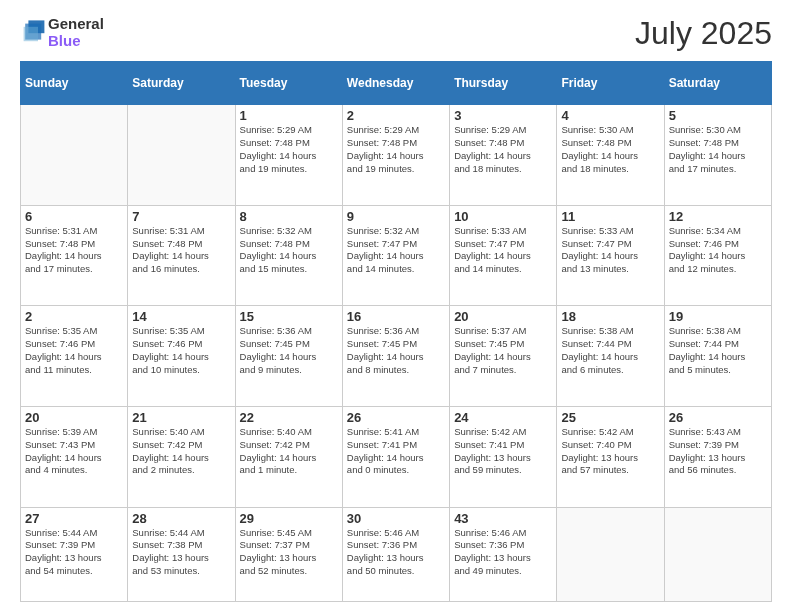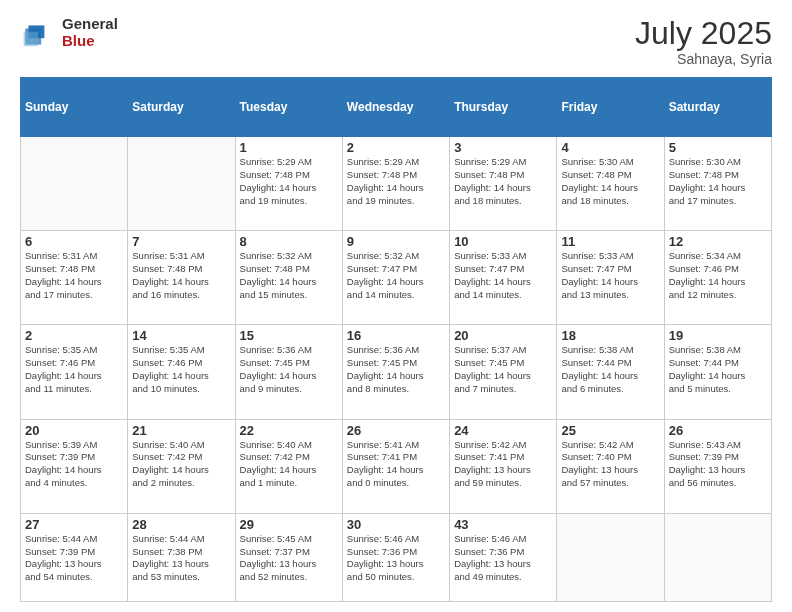--- a/index.html
+++ b/index.html
@@ -25,8 +25,8 @@
     }
     .logo {
       display: flex;
-      align-items: flex-end;
-      gap: 16px;
+      align-items: flex-start;
+      gap: 2px;
     }
     .logo-text {
       display: flex;

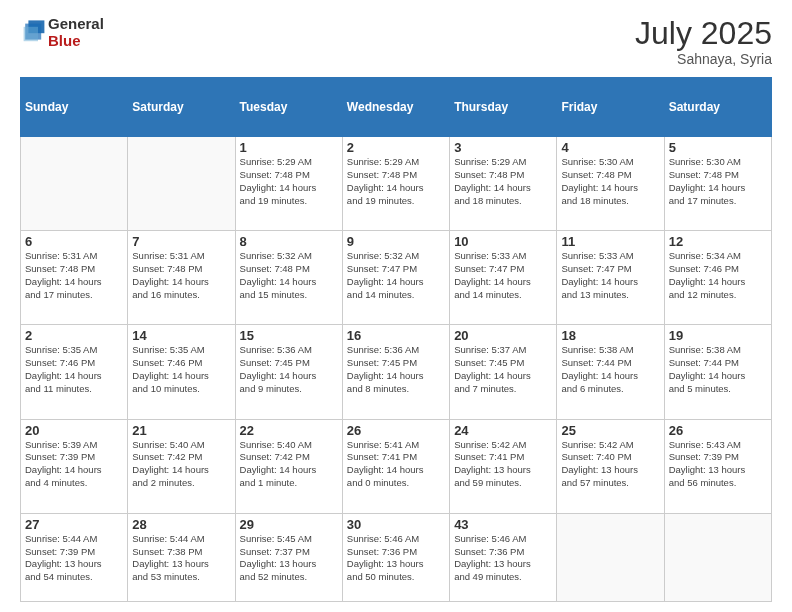--- a/index.html
+++ b/index.html
@@ -41,7 +41,7 @@
     .logo-blue {
       font-size: 15px;
       font-weight: bold;
-      color: #b91c1c;
+      color: #8b5cf6;
     }
     .logo-icon {
       width: 24px;

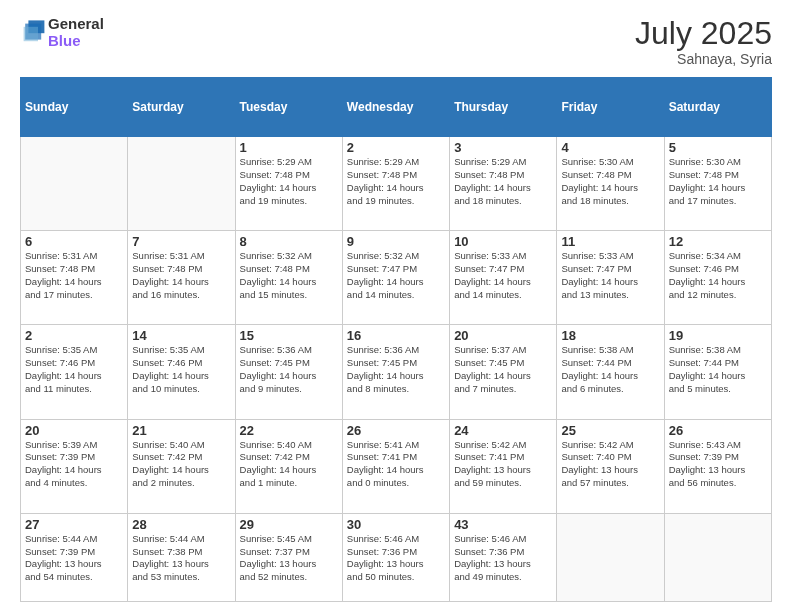--- a/index.html
+++ b/index.html
@@ -124,7 +124,6 @@
     </div>
     <div class="title-block">
       <div class="month-title">July 2025</div>
-      <div class="subtitle">Sahnaya, Syria</div>
     </div>
   </div>
 

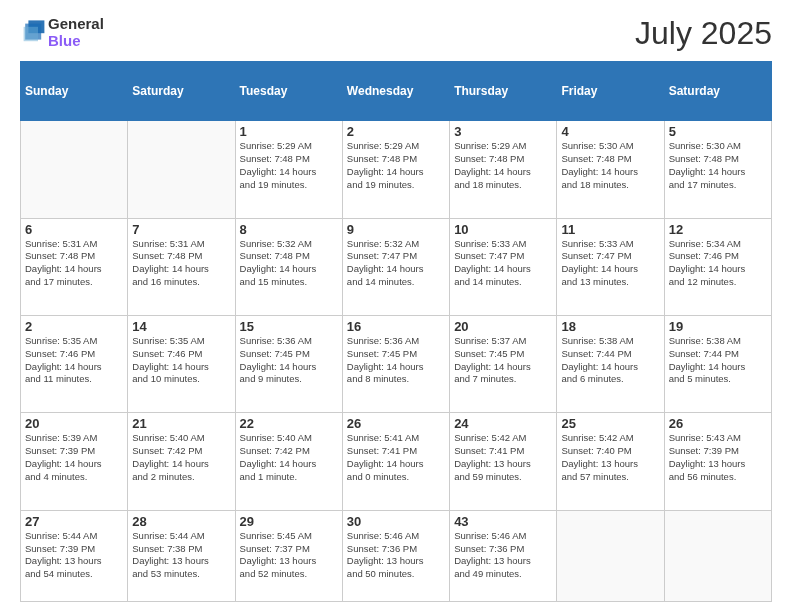--- a/index.html
+++ b/index.html
@@ -75,7 +75,7 @@
       color: #fff;
       font-size: 12px;
       font-weight: bold;
-      padding: 22px 4px;
+      padding: 14px 4px;
       text-align: left;
       border: 1px solid #2e75b6;
     }

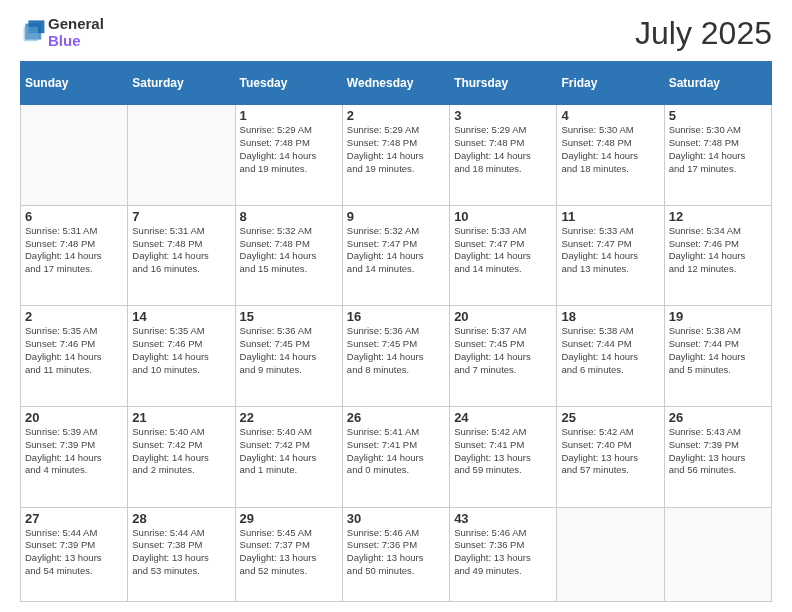--- a/index.html
+++ b/index.html
@@ -285,7 +285,7 @@
           <td>
             <div class="day-number">20</div>
             <div class="day-info" style="white-space: pre-line;">Sunrise: 5:39 AM
-Sunset: 7:39 PM
+Sunset: 7:43 PM
 Daylight: 14 hours
 and 4 minutes.</div>
           </td>

